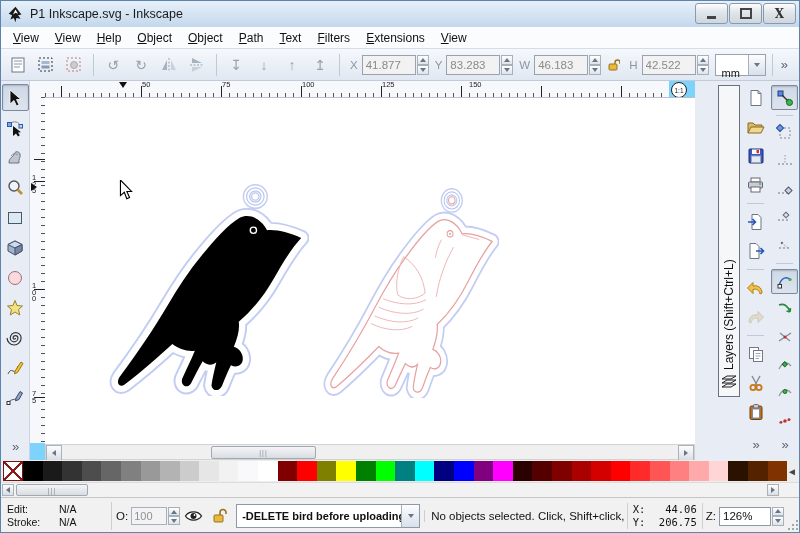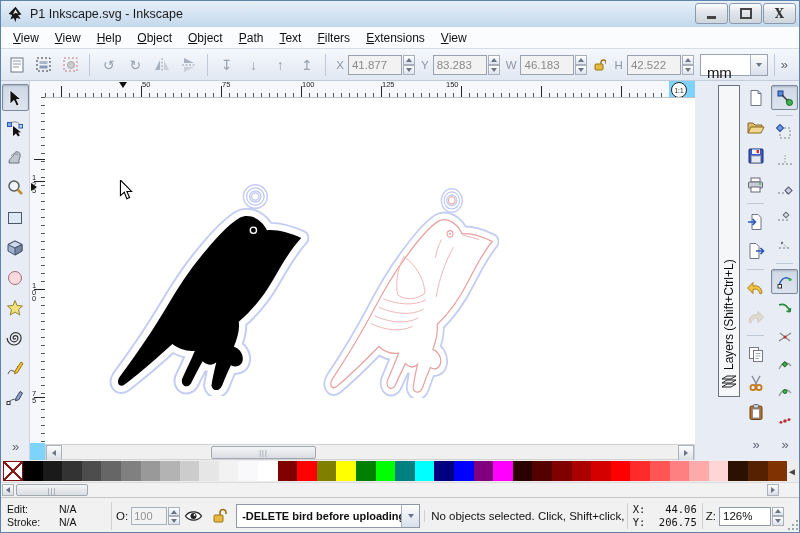--- a/index.html
+++ b/index.html
@@ -36,7 +36,7 @@
   .tri-up{width:0;height:0;border-left:3px solid transparent;border-right:3px solid transparent;border-bottom:4px solid #6a7686;}
   .tri-down{width:0;height:0;border-left:3px solid transparent;border-right:3px solid transparent;border-top:4px solid #6a7686;}
   .combo{display:flex;align-items:center;height:20px;border:1px solid #98a2b0;background:#fff;margin-left:4px;}
-  .combo .val{padding:0 18px 0 6px;font-size:15px;color:#111;margin-top:16px;}
+  .combo .val{padding:0 8px 0 6px;font-size:11px;color:#111;margin-top:16px;}
   .combo .drop{width:16px;height:100%;border-left:1px solid #a8b0bc;background:linear-gradient(#fdfdfd,#d8e0ec);
                display:flex;align-items:center;justify-content:center;}
   .overflow{color:#5a6472;font-size:13px;letter-spacing:-1px;}

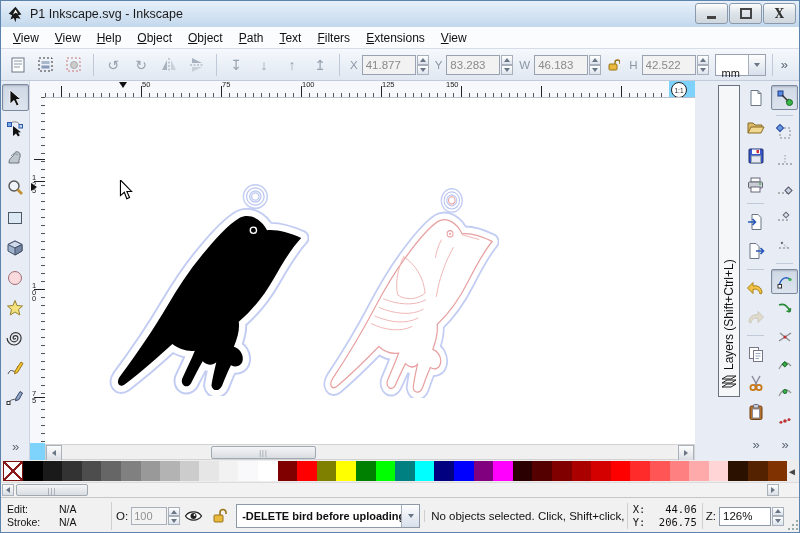--- a/index.html
+++ b/index.html
@@ -350,7 +350,7 @@
     <span class="hlab" style="left:177px">75</span>
     <span class="hlab" style="left:257px">100</span>
     <span class="hlab" style="left:337px">125</span>
-    <span class="hlab" style="left:401px">150</span>
+    <span class="hlab" style="left:424px">150</span>
     <span id="hmarker"></span>
   </div>
   <div id="corner-badge">1:1</div>

